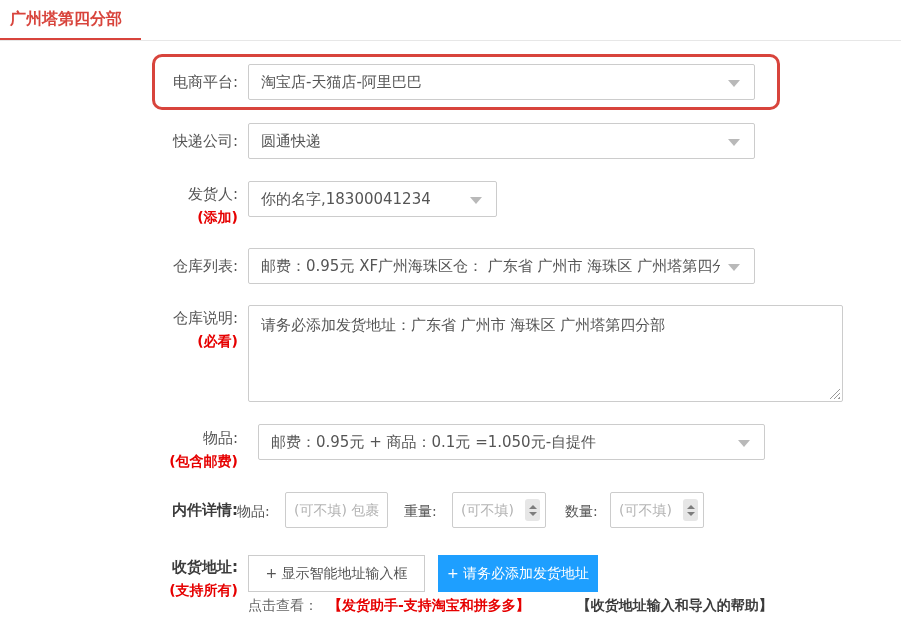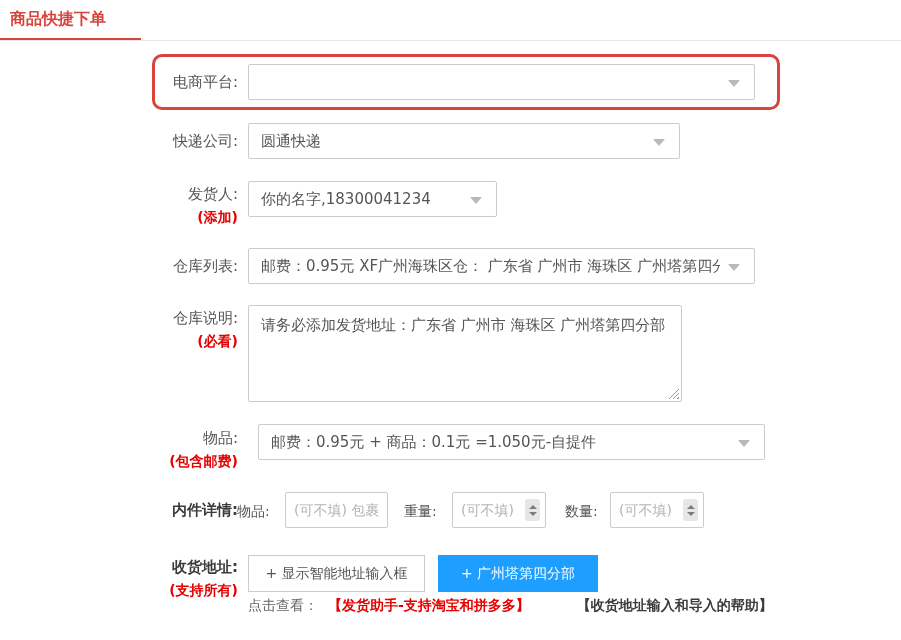--- a/index.html
+++ b/index.html
@@ -144,7 +144,7 @@
 </head>
 <body style="--accent-red: #d8443c; --bright-red: #e60000; --primary-blue: #1E9FFF;">
 
-<div class="abs tab-title">商品快捷下单</div>
+<div class="abs tab-title">广州塔第四分部</div>
 <div class="abs tab-underline"></div>
 <div class="abs header-line"></div>
 

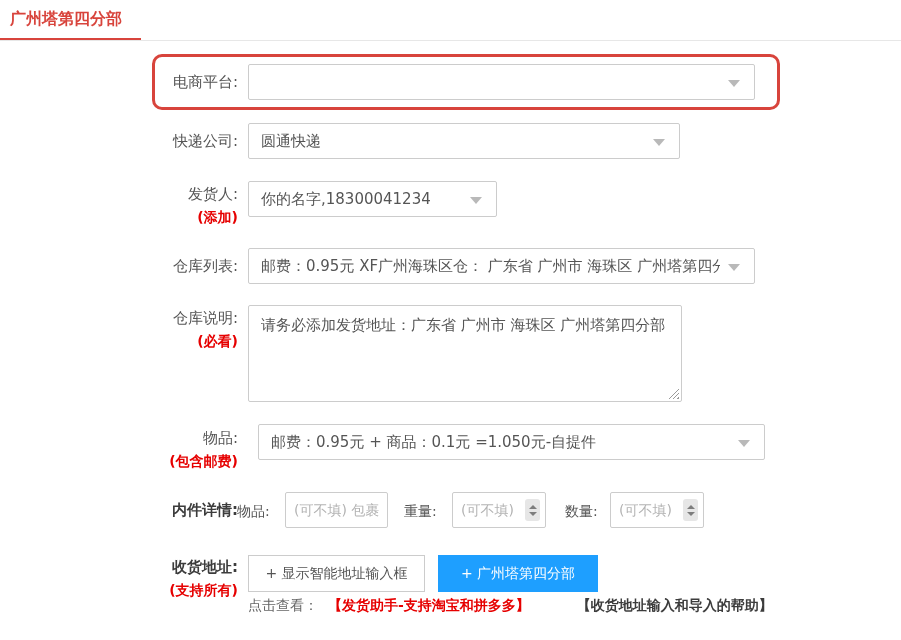--- a/index.html
+++ b/index.html
@@ -154,6 +154,7 @@
   <div class="label-main">电商平台:</div>
 </div>
 <div class="abs select-box" style="left:248px; top:64px; width:507px;">
+  <span class="select-text">淘宝店-天猫店-阿里巴巴</span>
   <span class="dd-arrow"></span>
 </div>
 

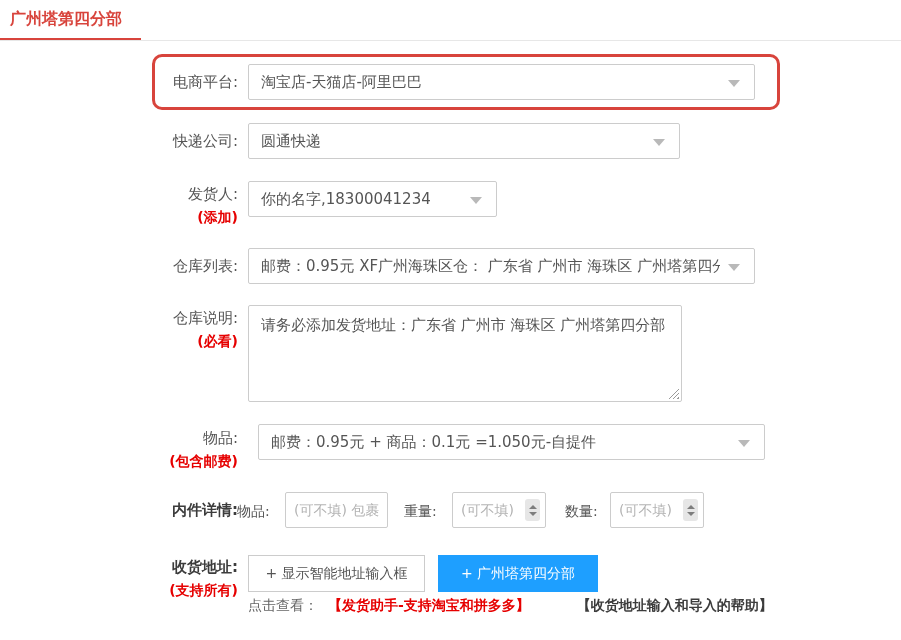--- a/index.html
+++ b/index.html
@@ -161,7 +161,7 @@
 <div class="abs label-block" style="top:133px">
   <div class="label-main">快递公司:</div>
 </div>
-<div class="abs select-box" style="left:248px; top:123px; width:432px;">
+<div class="abs select-box" style="left:248px; top:123px; width:507px;">
   <span class="select-text">圆通快递</span>
   <span class="dd-arrow"></span>
 </div>

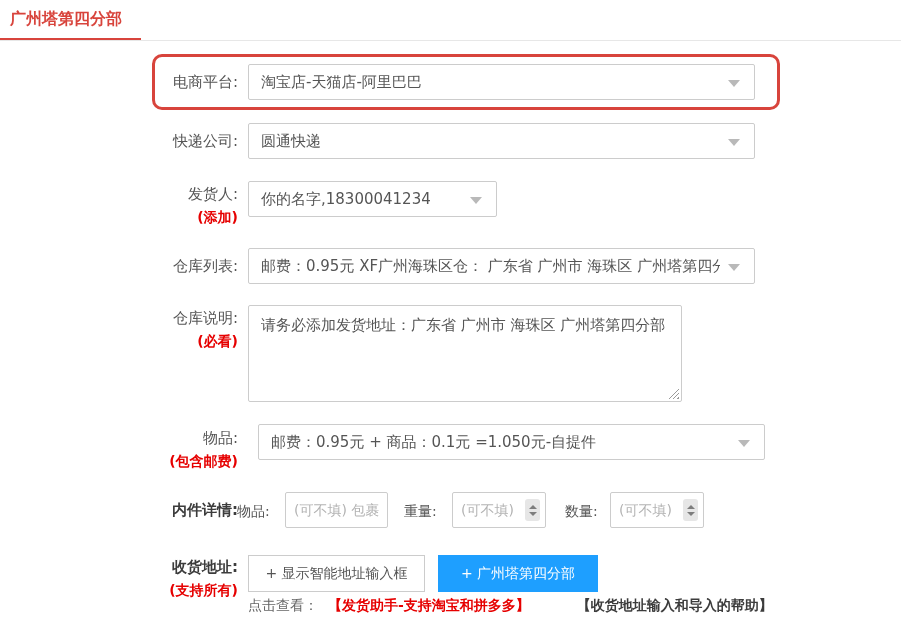--- a/index.html
+++ b/index.html
@@ -187,7 +187,7 @@
   <div class="label-main">仓库说明:</div>
   <div class="label-sub">(必看)</div>
 </div>
-<div class="abs" style="left:248px; top:305px; width:434px; height:97px;">
+<div class="abs" style="left:248px; top:305px; width:595px; height:97px;">
   <textarea class="textarea" style="">请务必添加发货地址：广东省 广州市 海珠区 广州塔第四分部</textarea>
   <span class="resize-handle"></span>
 </div>

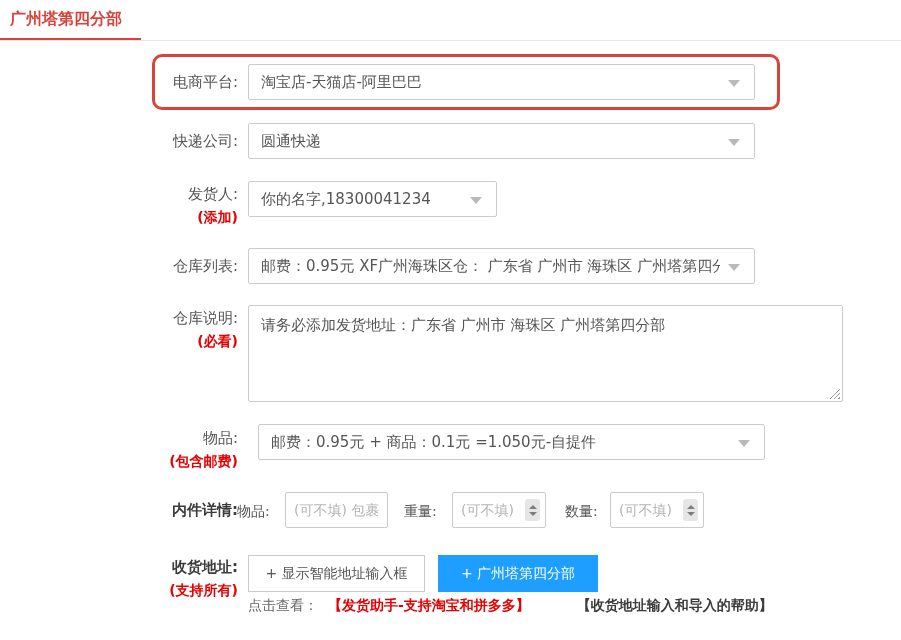--- a/index.html
+++ b/index.html
@@ -230,7 +230,7 @@
   <div class="label-sub">(支持所有)</div>
 </div>
 <div class="abs btn btn-white" style="left:248px; top:555px; width:177px;">+ 显示智能地址输入框</div>
-<div class="abs btn btn-blue" style="left:438px; top:555px; width:160px;">+ 广州塔第四分部</div>
+<div class="abs btn btn-blue" style="left:438px; top:555px; width:160px;">+ 请务必添加发货地址</div>
 
 <div class="abs help-line">
   <span class="help-prefix">点击查看：</span>

